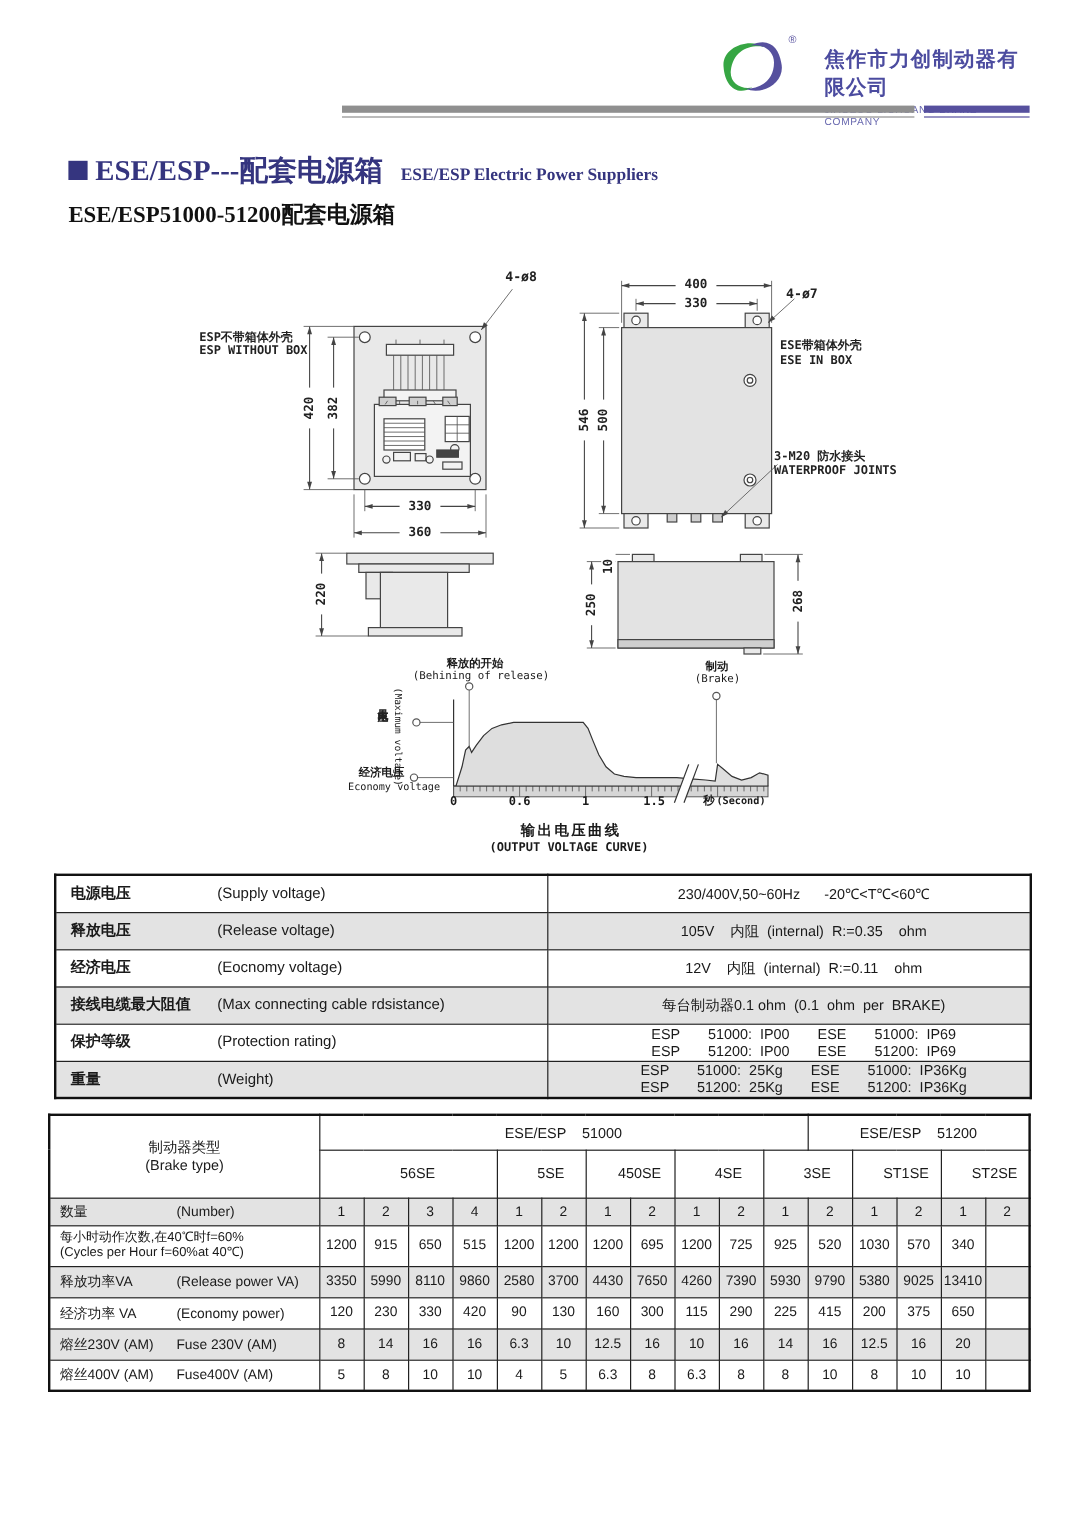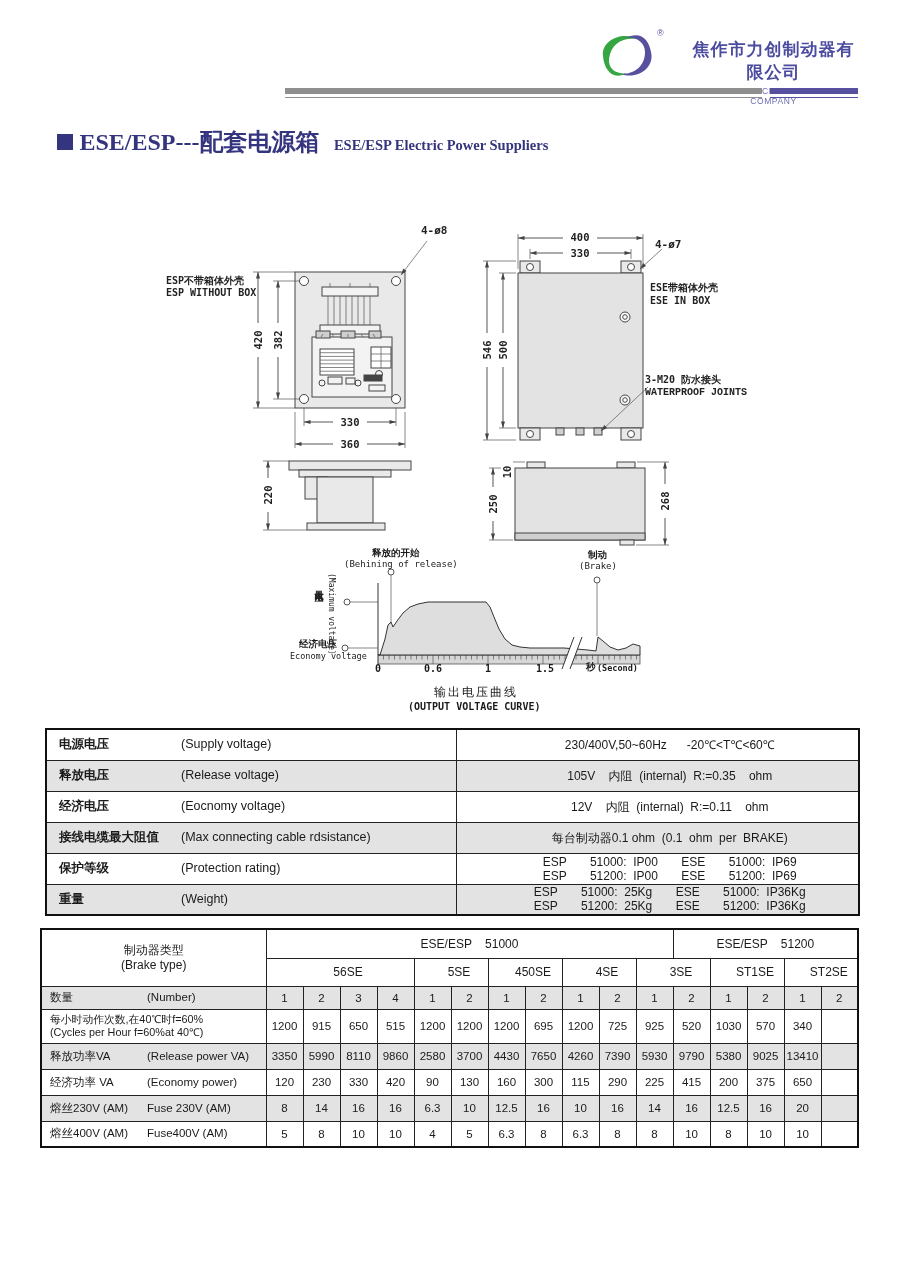--- a/index.html
+++ b/index.html
@@ -71,7 +71,7 @@
       <path d="M56,22 C60,38 42,50 26,44 C40,44 50,36 50,22 C50,12 40,6 30,8 C46,0 54,10 56,22 Z" fill="#56509e"></path>
     </svg>
     <span class="abs" style="left:62px;top:0;font-size:9px;color:#56509e;">®</span>
-    <div class="abs" style="left:92px;top:10px;text-align:center;">
+    <div class="abs" style="left:92px;top:10px;">
       <div id="company-cn">焦作市力创制动器有限公司</div>
       <div id="company-en">JIAOZUO LICHUANG BRAKE COMPANY</div>
     </div>

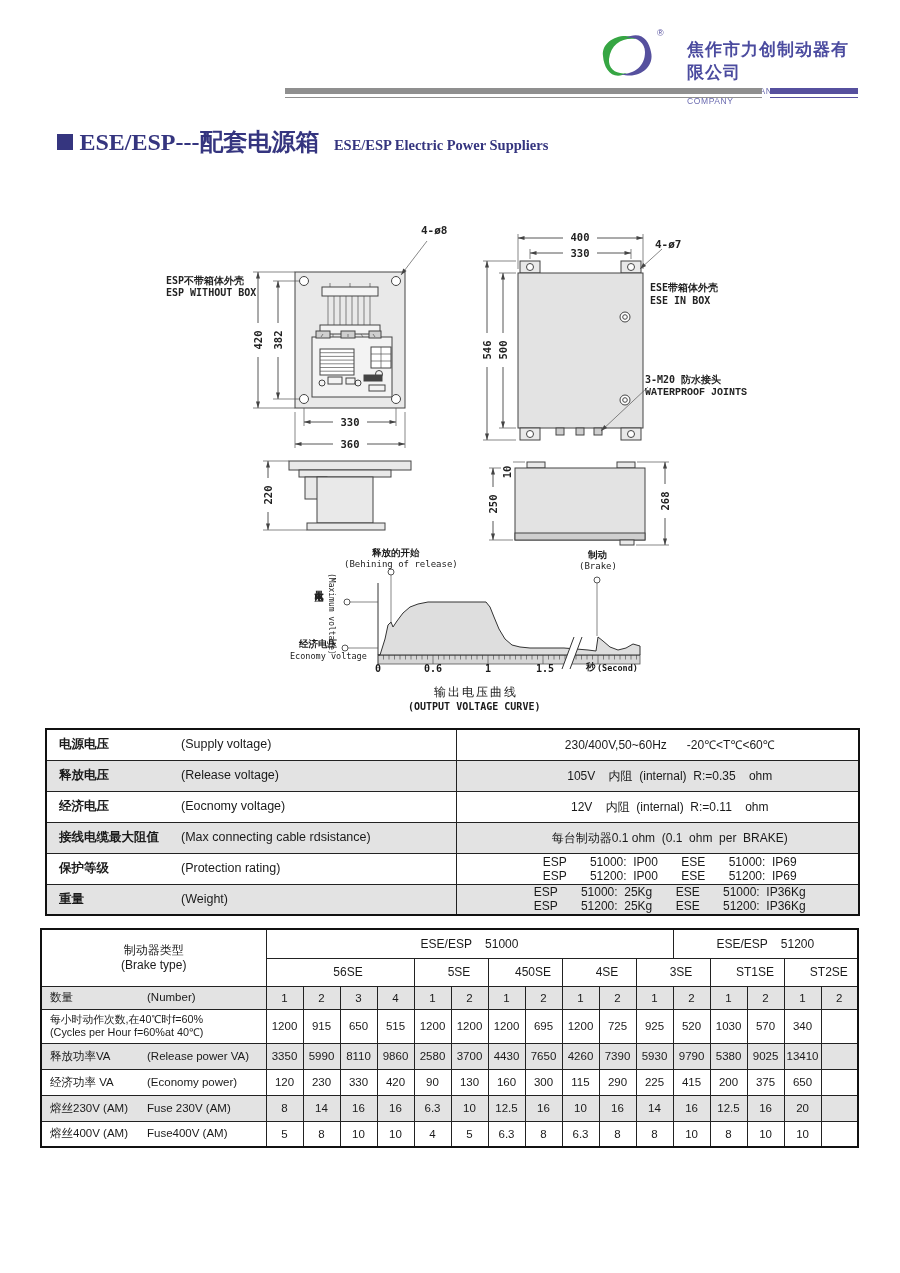--- a/index.html
+++ b/index.html
@@ -86,6 +86,7 @@
     <span id="main-title">ESE/ESP---配套电源箱</span>
     <span id="main-title-en" style="margin-left:10px;">ESE/ESP Electric Power Suppliers</span>
   </div>
+  <div class="abs" id="sub-title" style="left:57px;top:166px;">ESE/ESP51000-51200配套电源箱</div>
 
   <svg id="esp-svg" class="draw" style="left:165px;top:225px;" width="305" height="312" viewBox="0 0 305 312">
       <rect x="130" y="47" width="110" height="136" fill="#e9e9e9" stroke="#444" stroke-width="1"></rect>

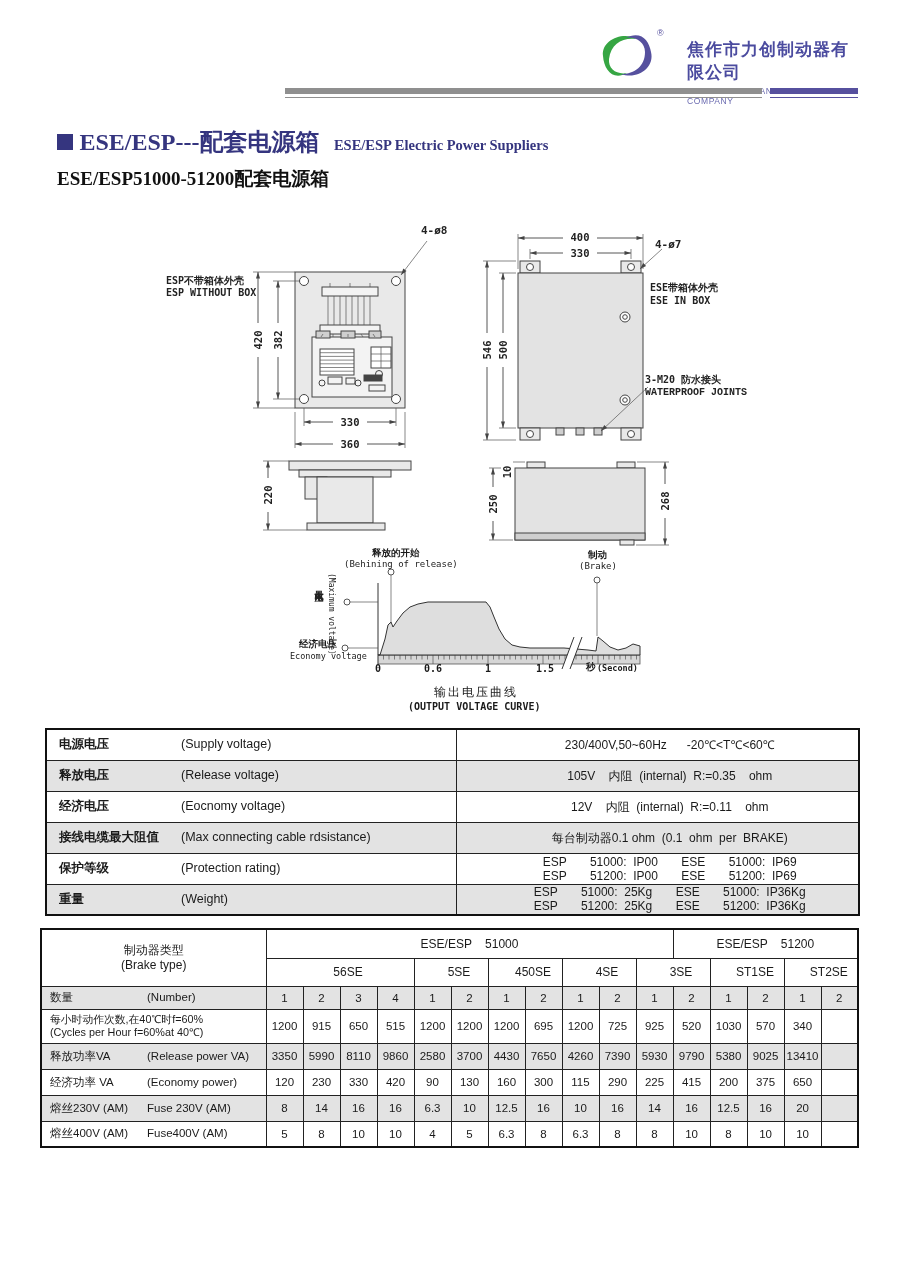--- a/index.html
+++ b/index.html
@@ -243,7 +243,7 @@
   <div class="ann" style="left:650px;top:281px;">ESE带箱体外壳</div>
   <div class="ann" style="left:650px;top:295px;">ESE IN BOX</div>
   <div class="ann" style="left:645px;top:373px;">3-M20 防水接头</div>
-  <div class="ann" style="left:645px;top:387px;font-family:Liberation Mono, monospace;">WATERPROOF JOINTS</div>
+  <div class="ann" style="left:645px;top:387px;">WATERPROOF JOINTS</div>
   <div class="dimtxt rot" style="left:470px;top:344px;">546</div>
   <div class="dimtxt rot" style="left:486px;top:344px;">500</div>
   <div class="dimtxt rot" style="left:476px;top:498px;">250</div>

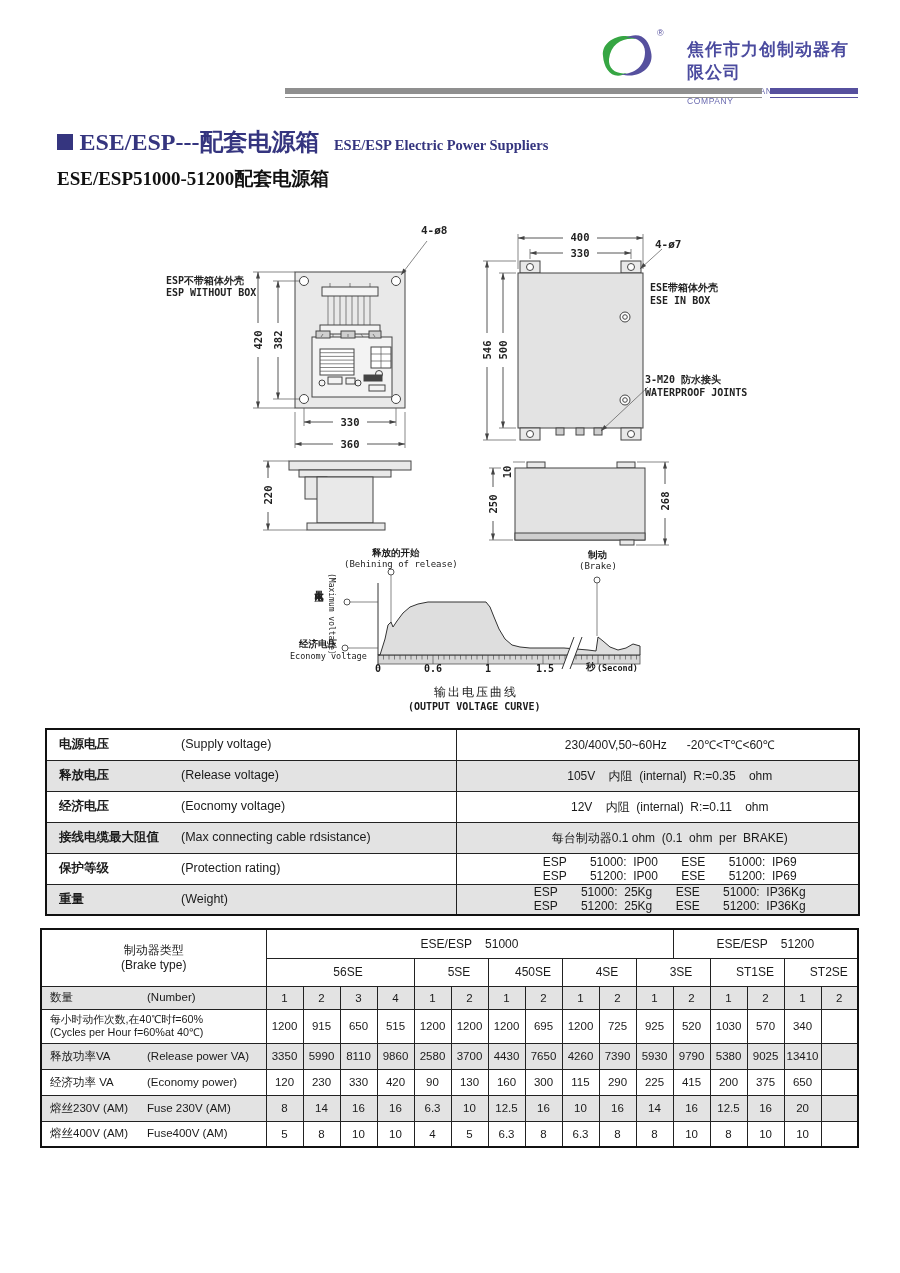--- a/index.html
+++ b/index.html
@@ -328,7 +328,7 @@
   <div class="abs mono" style="left:536px;top:663px;font-size:10px;font-weight:bold;">1.5</div>
   <div class="abs" style="left:586px;top:661px;font-size:9.5px;font-weight:bold;">秒</div>
   <div class="abs mono" style="left:597px;top:663px;font-size:8.5px;font-weight:bold;">(Second)</div>
-  <div class="abs" style="left:434px;top:684px;font-size:12px;font-weight:normal;letter-spacing:2px;">输出电压曲线</div>
+  <div class="abs" style="left:434px;top:684px;font-size:12px;font-weight:bold;letter-spacing:2px;">输出电压曲线</div>
   <div class="abs mono" style="left:408px;top:701px;font-size:10px;font-weight:bold;">(OUTPUT VOLTAGE CURVE)</div>
 
   <table id="spec-table">

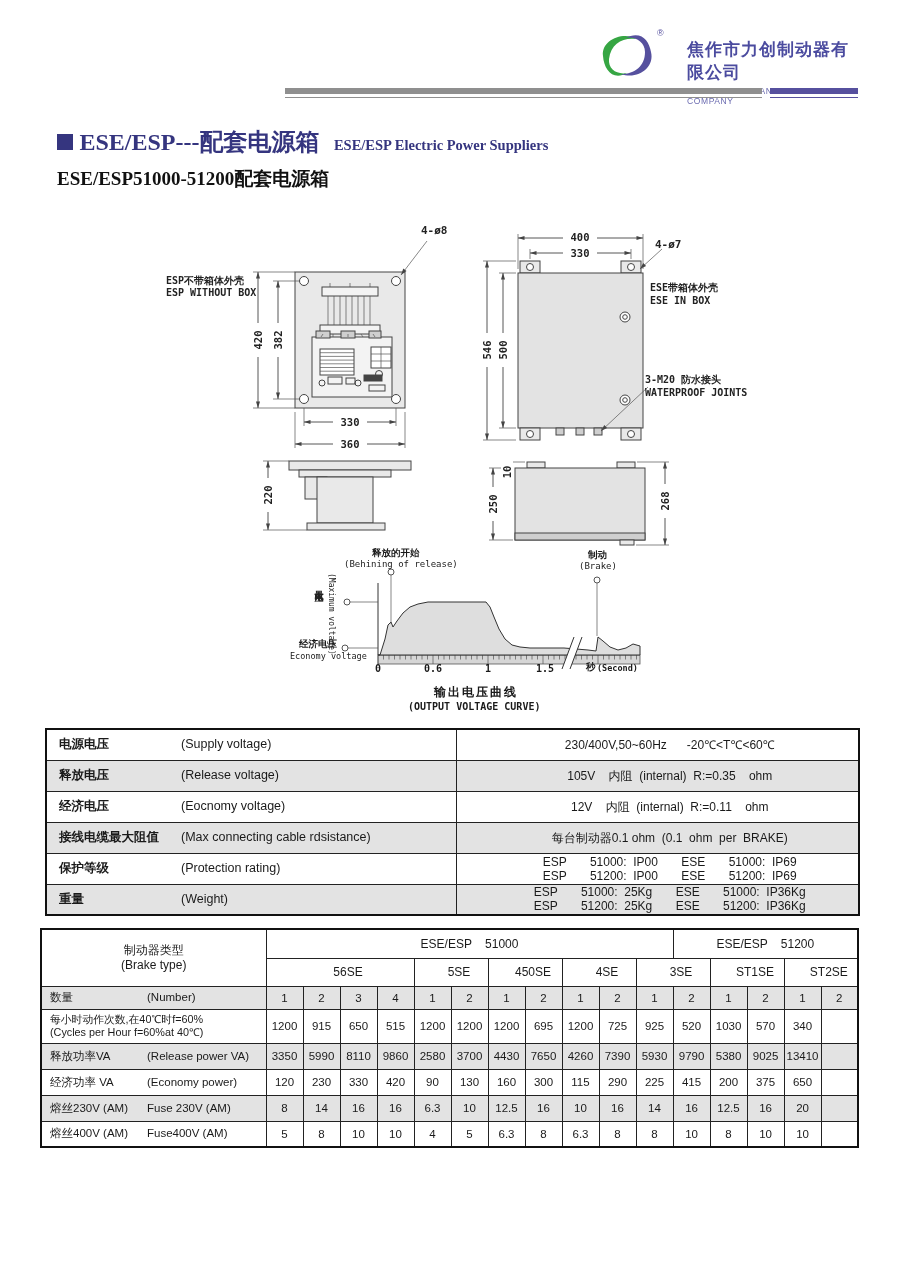--- a/index.html
+++ b/index.html
@@ -45,7 +45,7 @@
   #brake-table{position:absolute;left:40px;top:928px;width:818px;border-collapse:collapse;table-layout:fixed;border:2px solid #111;}
   #brake-table td,#brake-table th{border:1px solid #222;font-size:11.5px;font-weight:normal;text-align:center;vertical-align:middle;}
   #brake-table tr.hdr1 th{height:29px;font-size:12px;}
-  #brake-table tr.hdr2 th{height:28px;font-size:12px;padding-left:16px;}
+  #brake-table tr.hdr2 th{height:40px;font-size:12px;padding-left:16px;}
   #brake-table tr.num td{height:23px;}
   #brake-table tr.cyc td{height:34px;}
   #brake-table tr.dat td{height:26px;}

